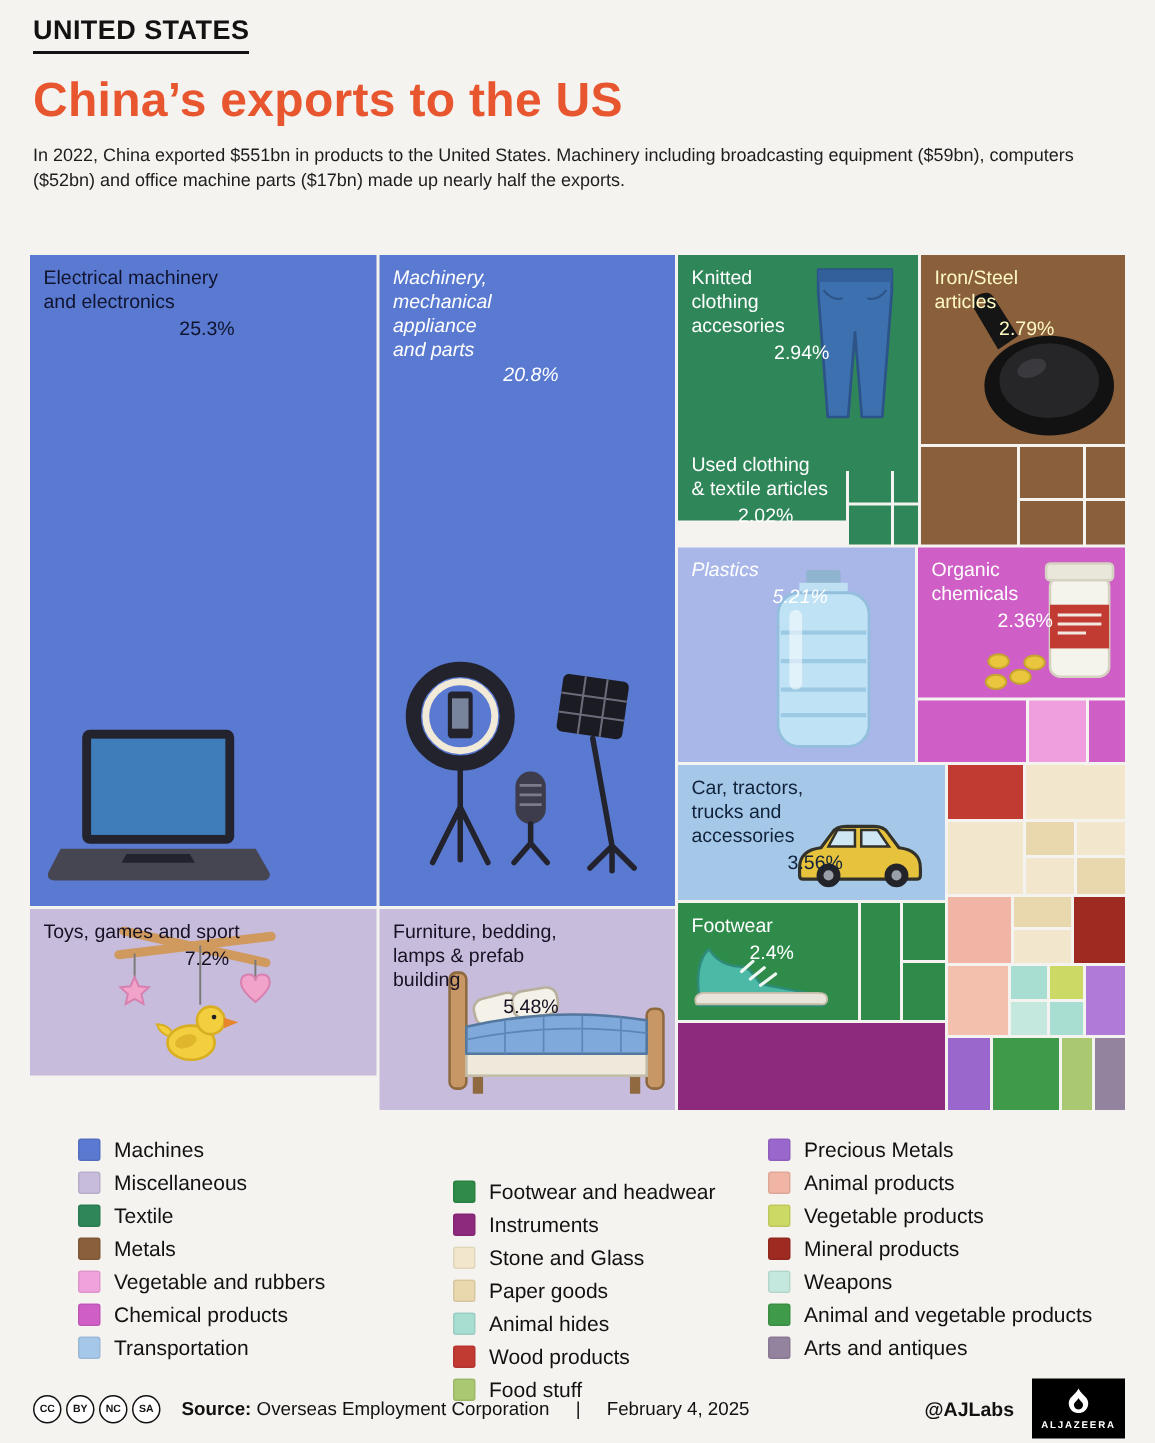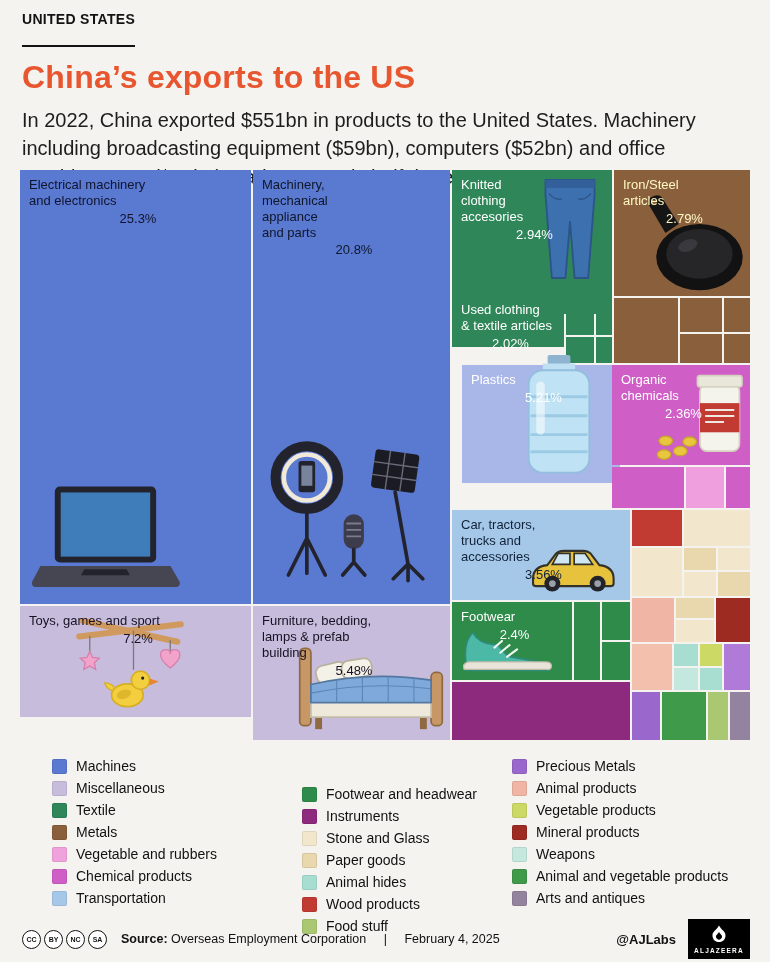--- a/index.html
+++ b/index.html
@@ -9,8 +9,8 @@
     font-family:"Liberation Sans", sans-serif;
   }
   header{position:absolute;left:22px;top:10px;width:726px;}
-  .kicker{display:inline-block;font-size:14px;font-weight:700;letter-spacing:.3px;color:#121212;
-    border-bottom:2px solid #121212;padding-bottom:18px;}
+  .kicker{display:inline-block;font-size:18px;font-weight:700;letter-spacing:.3px;color:#121212;
+    border-bottom:2px solid #121212;padding-bottom:3px;}
   .title{margin:12px 0 0;font-size:32px;font-weight:700;color:#e8562f;letter-spacing:.2px;}
   .desc{margin:10px 0 0;font-size:20px;line-height:1.42;color:#1d1d1d;width:724px;}
 

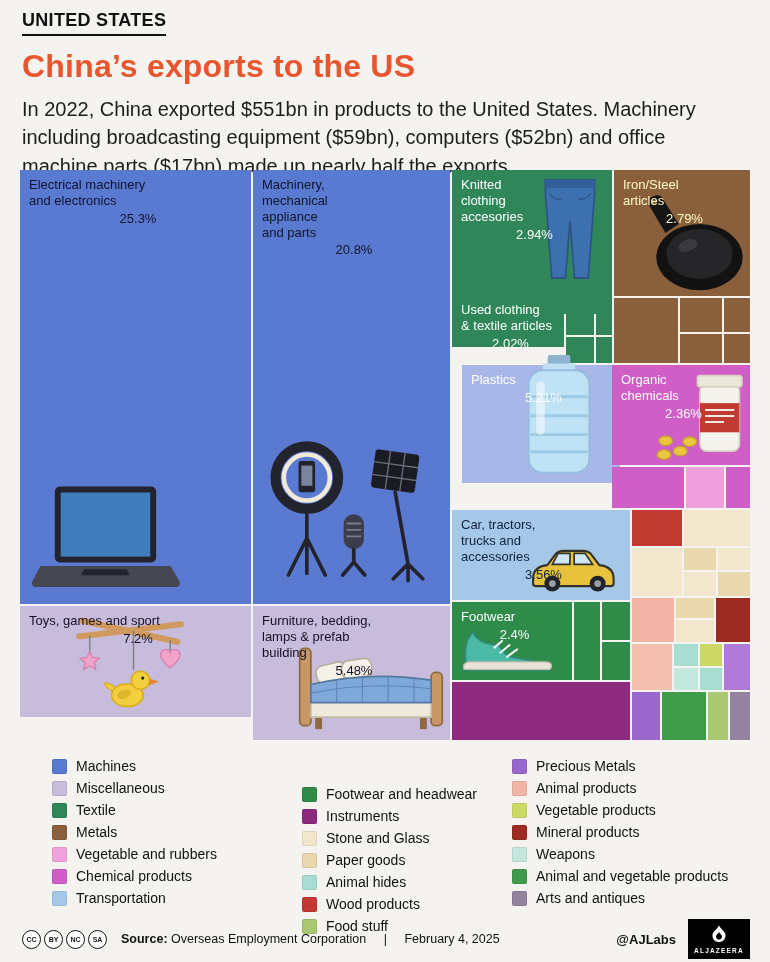--- a/index.html
+++ b/index.html
@@ -12,7 +12,7 @@
   .kicker{display:inline-block;font-size:18px;font-weight:700;letter-spacing:.3px;color:#121212;
     border-bottom:2px solid #121212;padding-bottom:3px;}
   .title{margin:12px 0 0;font-size:32px;font-weight:700;color:#e8562f;letter-spacing:.2px;}
-  .desc{margin:10px 0 0;font-size:20px;line-height:1.42;color:#1d1d1d;width:724px;}
+  .desc{margin:10px 0 0;font-size:12px;line-height:1.42;color:#1d1d1d;width:724px;}
 
   .treemap{position:absolute;left:20px;top:170px;width:730px;height:570px;}
   .cell{position:absolute;box-sizing:border-box;}

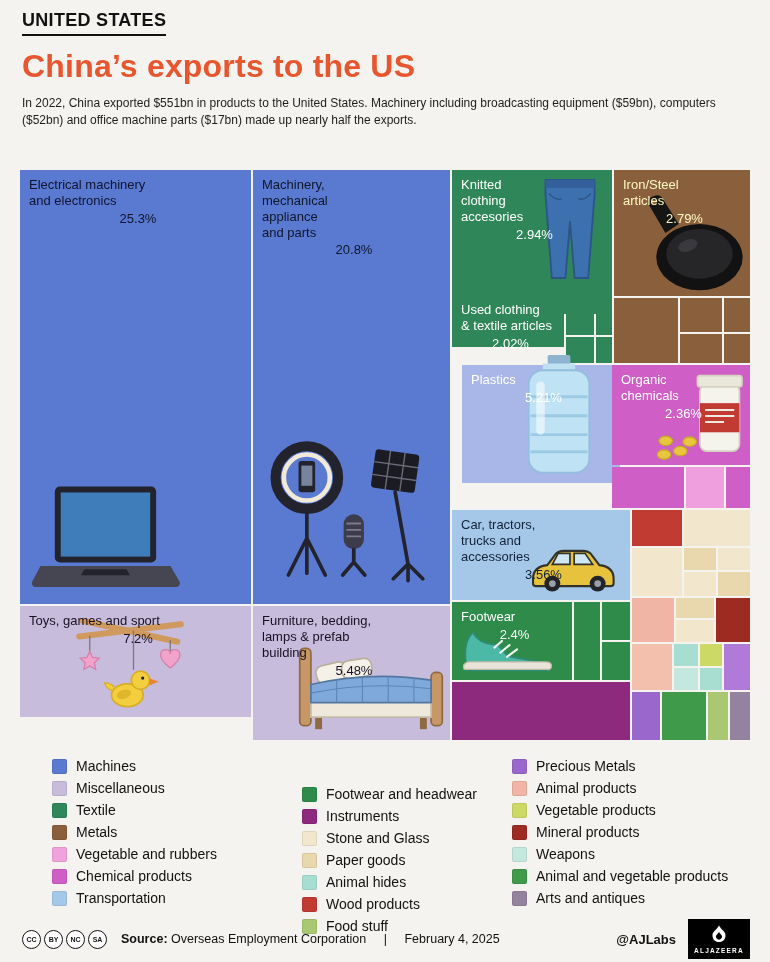--- a/index.html
+++ b/index.html
@@ -76,7 +76,7 @@
   </svg>
     </div>
     <div class="cell cell--mach" style="left: 233px; top: 0px; width: 197px; height: 434px; background: rgb(90, 121, 208);">
-      <div class="cell-label" style="color: #0f172a;">
+      <div class="cell-label" style="color: #ffffff; font-style: italic;">
         <div class="cell-title">Machinery,
 mechanical
 appliance

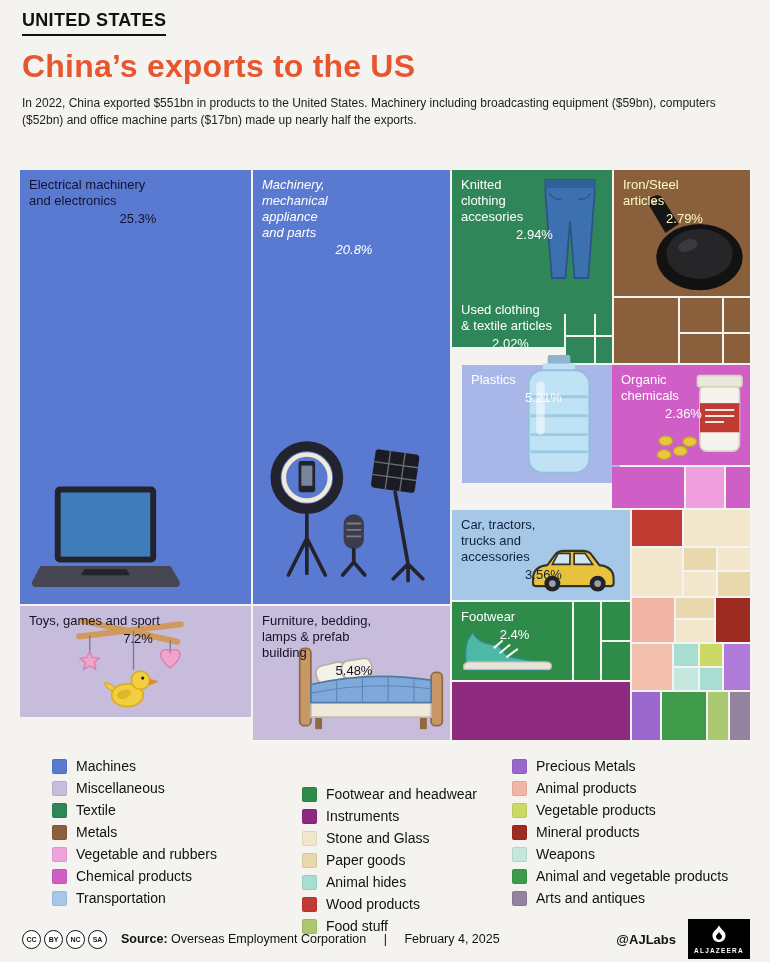--- a/index.html
+++ b/index.html
@@ -196,7 +196,7 @@
     <div class="cell cell--mt3" style="left: 704px; top: 128px; width: 26px; height: 34px; background: rgb(138, 95, 60);"></div>
     <div class="cell cell--mt4" style="left: 660px; top: 164px; width: 42px; height: 29px; background: rgb(138, 95, 60);"></div>
     <div class="cell cell--mt5" style="left: 704px; top: 164px; width: 26px; height: 29px; background: rgb(138, 95, 60);"></div>
-    <div class="cell cell--plast" style="left: 442px; top: 195px; width: 158px; height: 118px; background: rgb(169, 183, 232);">
+    <div class="cell cell--plast" style="left: 432px; top: 195px; width: 158px; height: 143px; background: rgb(169, 183, 232); font-style: italic;">
       <div class="cell-label" style="color: rgb(255, 255, 255);">
         <div class="cell-title">Plastics</div>
         <div class="cell-pct">5.21%</div>

